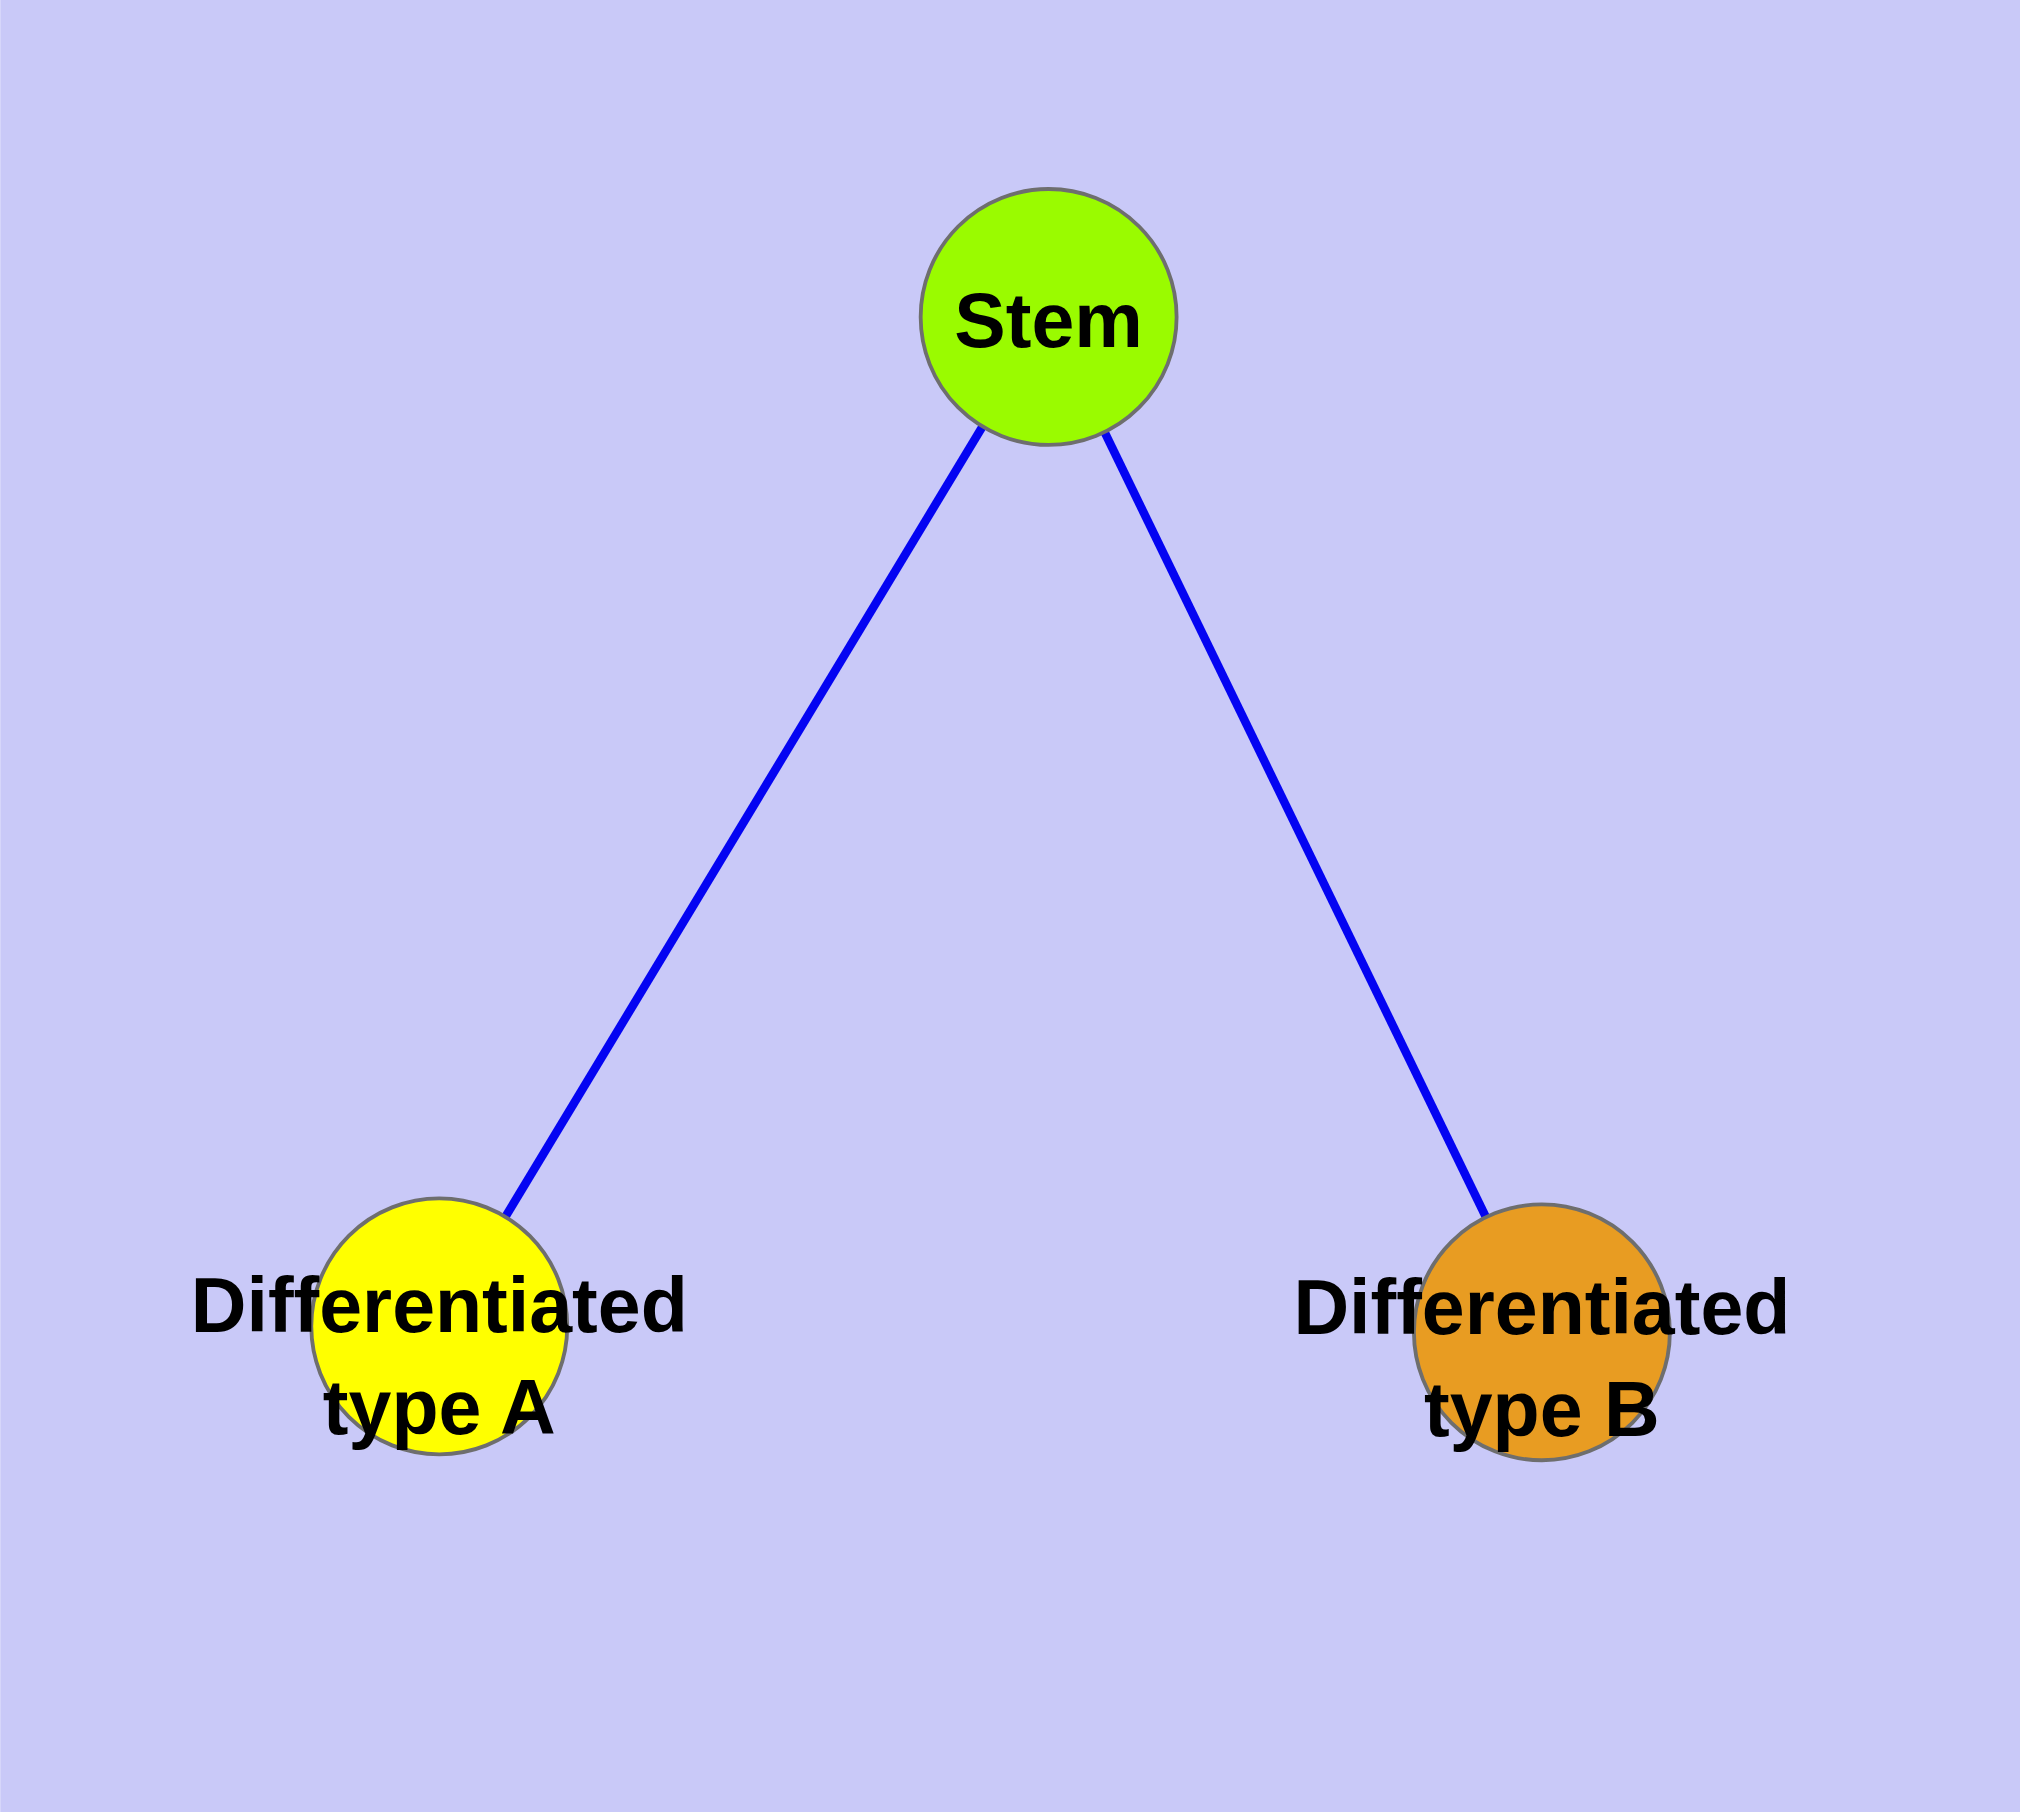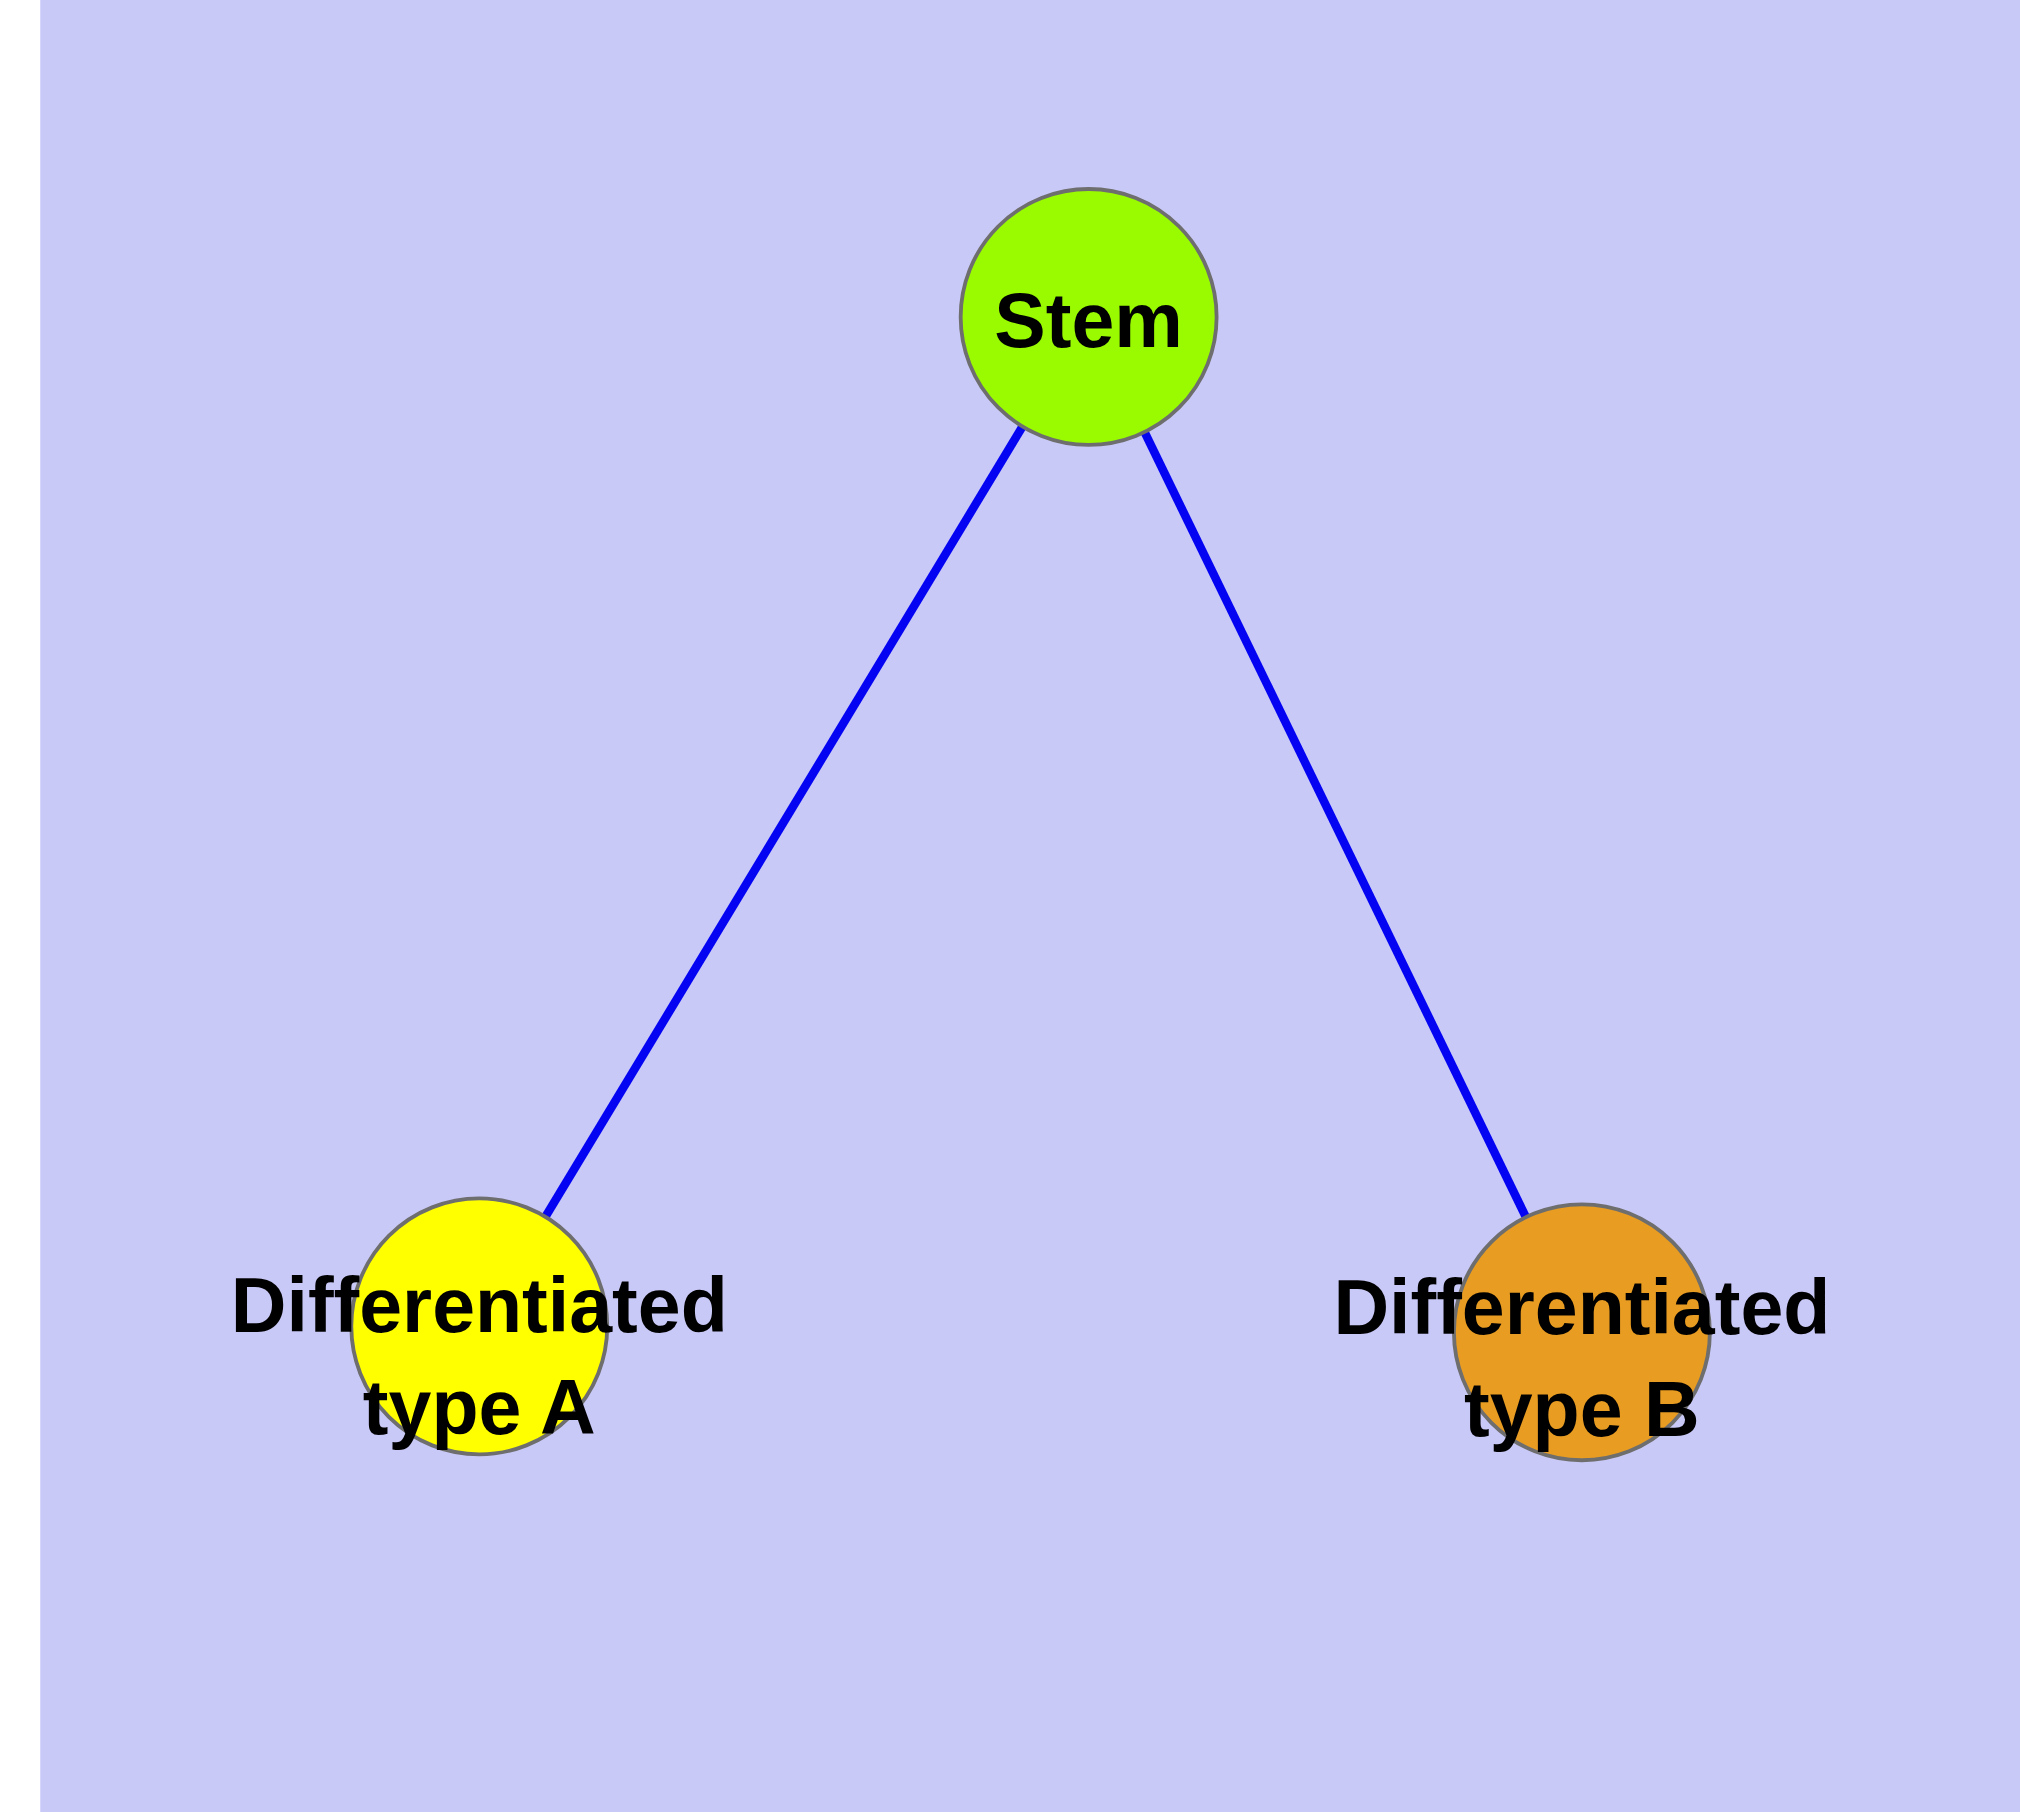--- a/index.html
+++ b/index.html
@@ -14,7 +14,6 @@
     position: relative;
     width: 1623px;
     height: 1812px;
-    margin-left: 40px;
   }
   svg {
     display: block;

